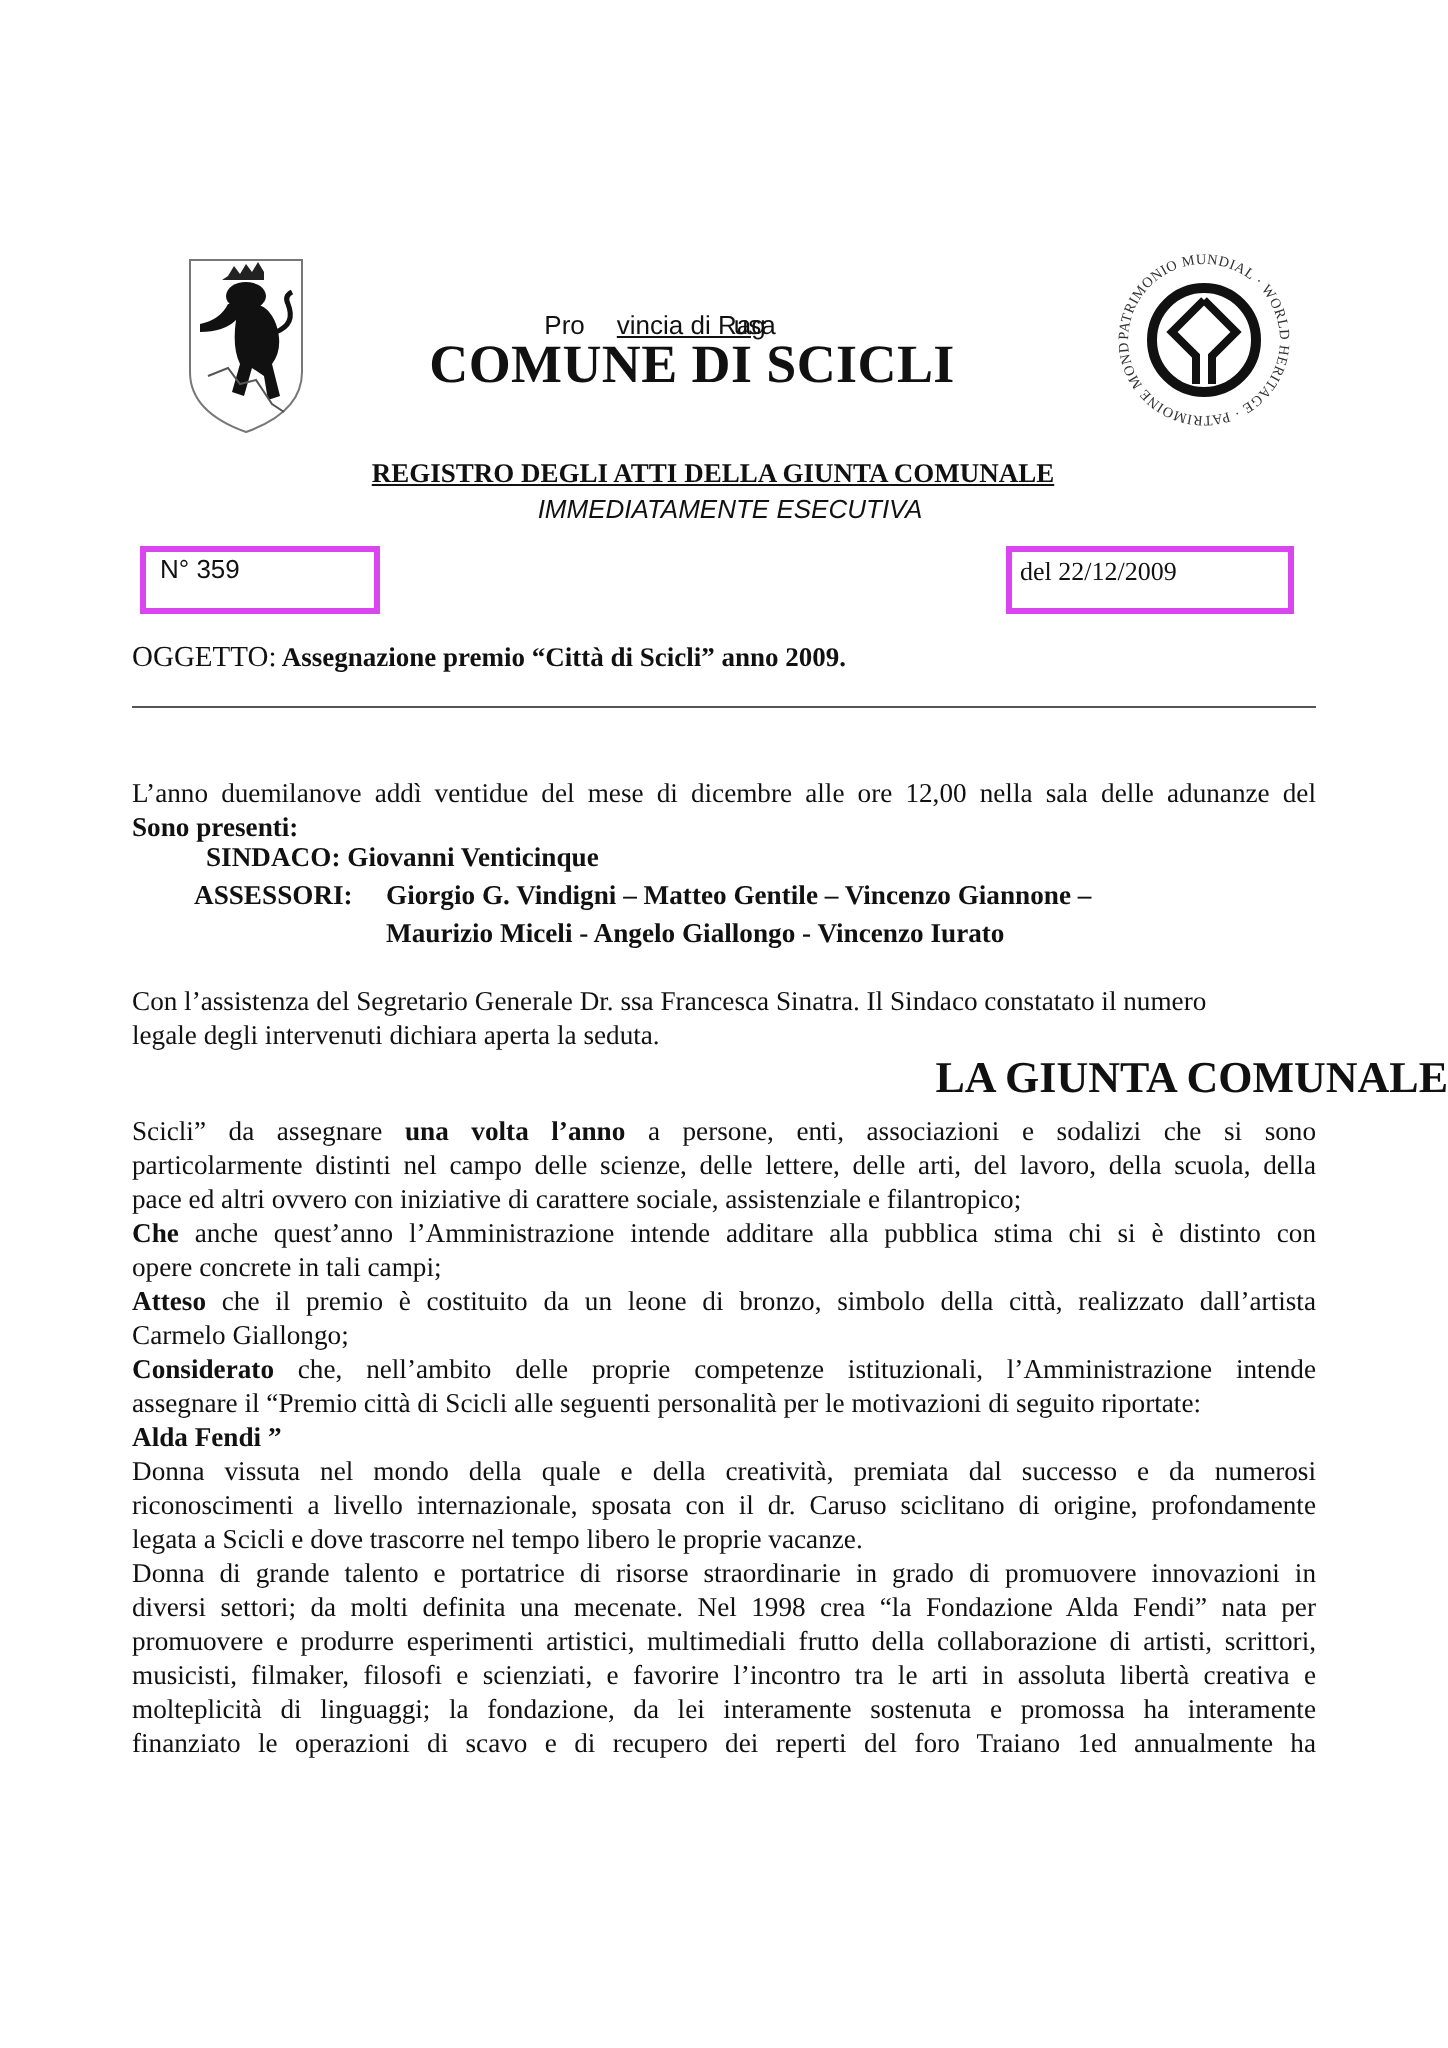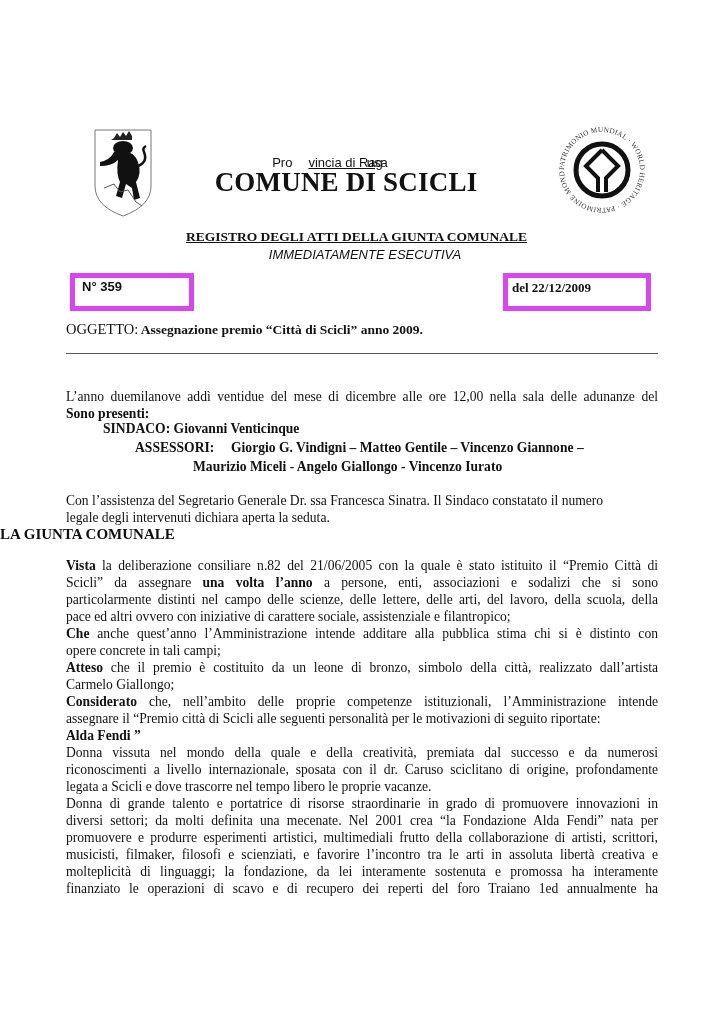--- a/index.html
+++ b/index.html
@@ -15,7 +15,7 @@
   .registro { left:0; width:707px; top:229px; text-align:center; font-size:13.5px; font-weight:bold; text-decoration:underline; }
   .registro span, .esec span { position:relative; left:3px; }
   .esec { left:0; width:724px; top:247px; text-align:center; font-family:"Liberation Sans", sans-serif; font-size:13px; font-style:italic; }
-  .box { border:5px solid #d946ef; height:28px;font-weight:bold; }
+  .box { border:3px solid #d946ef; height:28px; }
   .box-n { left:70px; top:273px; width:114px; font-family:"Liberation Sans", sans-serif; font-size:13px; }
   .box-n span { position:absolute; left:7px; top:1px; }
   .box-d { left:503px; top:273px; width:138px; font-size:13px; }

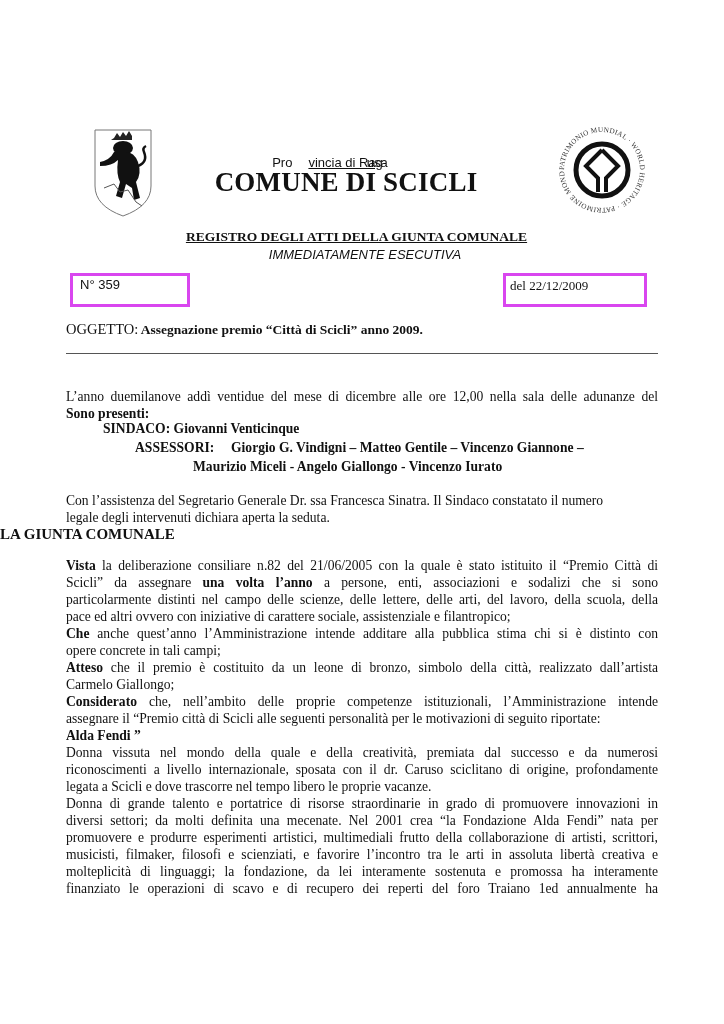--- a/index.html
+++ b/index.html
@@ -27,7 +27,7 @@
   .p1 { top:356px;margin-top:32px; }
   .present { left:103px; top:419px; font-size:13.6px; font-weight:bold; line-height:19px; }
   .present .row { white-space:nowrap; }
-  .present .lbl { display:inline-block;margin-left:38px; }
+  .present .lbl { display:inline-block; }
   .p2 { top:492px; text-align:left; }
   .giunta { left:0; width:724px; top:526px; text-align:left; font-size:15px; font-weight:bold; }
   .giunta span { position:relative; left:0px; }

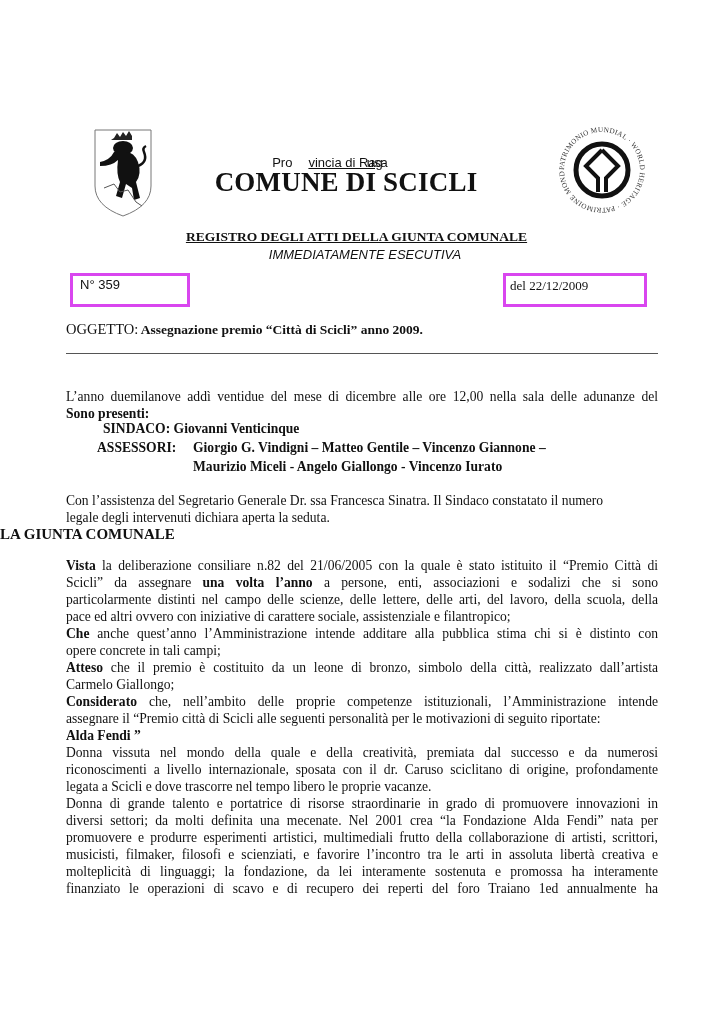--- a/index.html
+++ b/index.html
@@ -29,7 +29,7 @@
   .present .row { white-space:nowrap; }
   .present .lbl { display:inline-block; }
   .p2 { top:492px; text-align:left; }
-  .giunta { left:0; width:724px; top:526px; text-align:left; font-size:15px; font-weight:bold; }
+  .giunta { left:0; width:724px; top:526px; text-align:right; font-size:22px; font-weight:bold; }
   .giunta span { position:relative; left:0px; }
   .p3 { top:557px; }
   .line { display:block; text-align:justify; text-align-last:justify; }

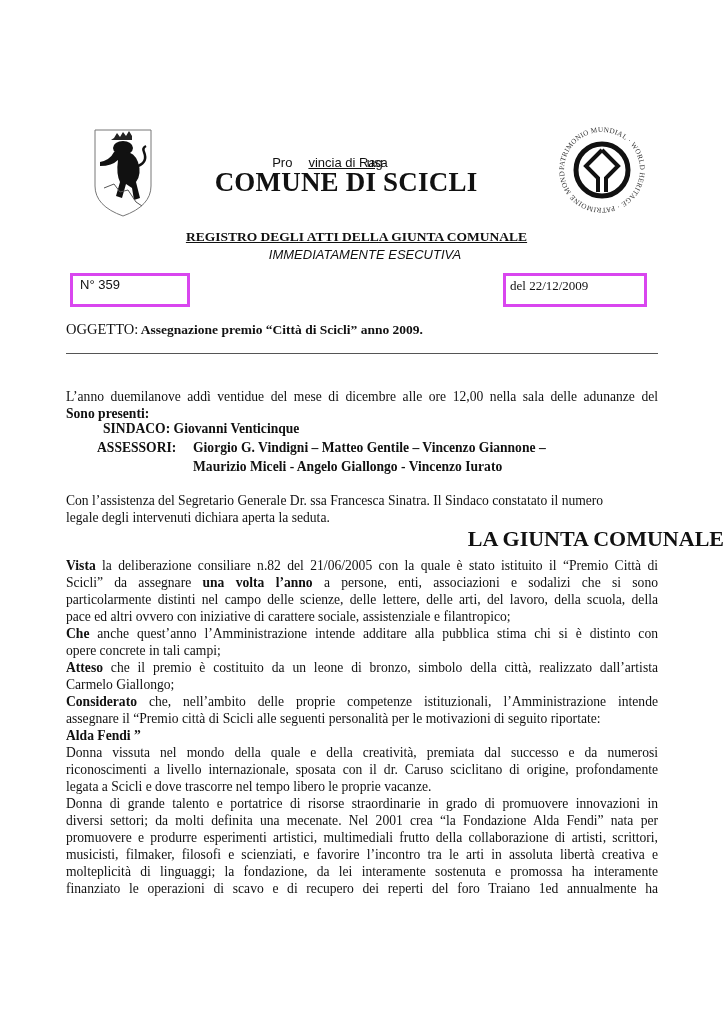--- a/index.html
+++ b/index.html
@@ -98,7 +98,6 @@
 <div class="abs giunta"><span>LA GIUNTA COMUNALE</span></div>
 
 <div class="abs body p3">
-  <span class="line"><b>Vista</b><span>  la deliberazione consiliare n.82 del 21/06/2005  con la quale è stato istituito il “Premio Città di</span></span>
   <span class="line"><span>Scicli”  da  assegnare </span><b>una  volta  l’anno</b><span>  a  persone,  enti,  associazioni  e  sodalizi  che  si  sono</span></span>
   <span class="line"><span>particolarmente distinti nel campo delle scienze, delle lettere, delle arti, del lavoro, della scuola, della</span></span>
   <span class="line last"><span>pace ed altri ovvero con iniziative di carattere sociale, assistenziale e filantropico;</span></span>

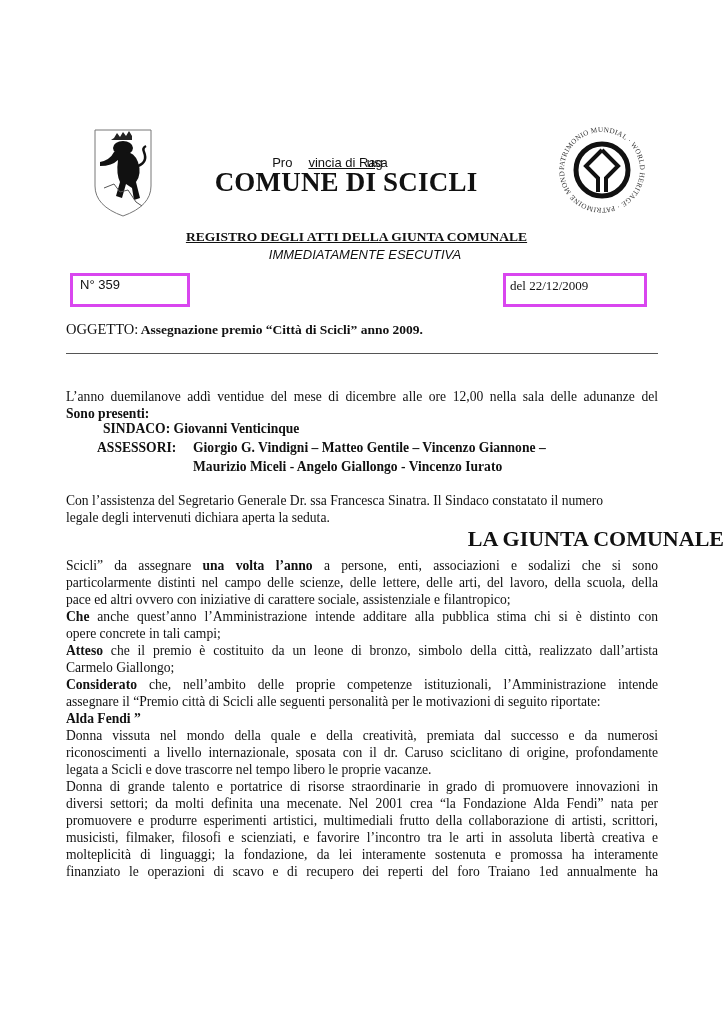--- a/index.html
+++ b/index.html
@@ -112,7 +112,7 @@
   <span class="line"><span>riconoscimenti a livello internazionale, sposata con il dr. Caruso sciclitano di origine, profondamente</span></span>
   <span class="line last"><span>legata a Scicli e dove trascorre nel tempo libero le proprie vacanze.</span></span>
   <span class="line"><span>Donna di grande talento  e portatrice di risorse straordinarie in grado di promuovere innovazioni in</span></span>
-  <span class="line"><span>diversi settori; da molti definita una mecenate. Nel 2001 crea “la Fondazione Alda Fendi” nata per</span></span>
+  <span class="line"><span>diversi settori; da molti definita una mecenate. Nel 1998 crea “la Fondazione Alda Fendi” nata per</span></span>
   <span class="line"><span>promuovere e produrre esperimenti artistici, multimediali frutto della collaborazione di artisti, scrittori,</span></span>
   <span class="line"><span>musicisti, filmaker, filosofi e scienziati, e favorire l’incontro tra le arti in assoluta libertà creativa e</span></span>
   <span class="line"><span>molteplicità di linguaggi; la fondazione, da lei interamente sostenuta e promossa ha interamente</span></span>

